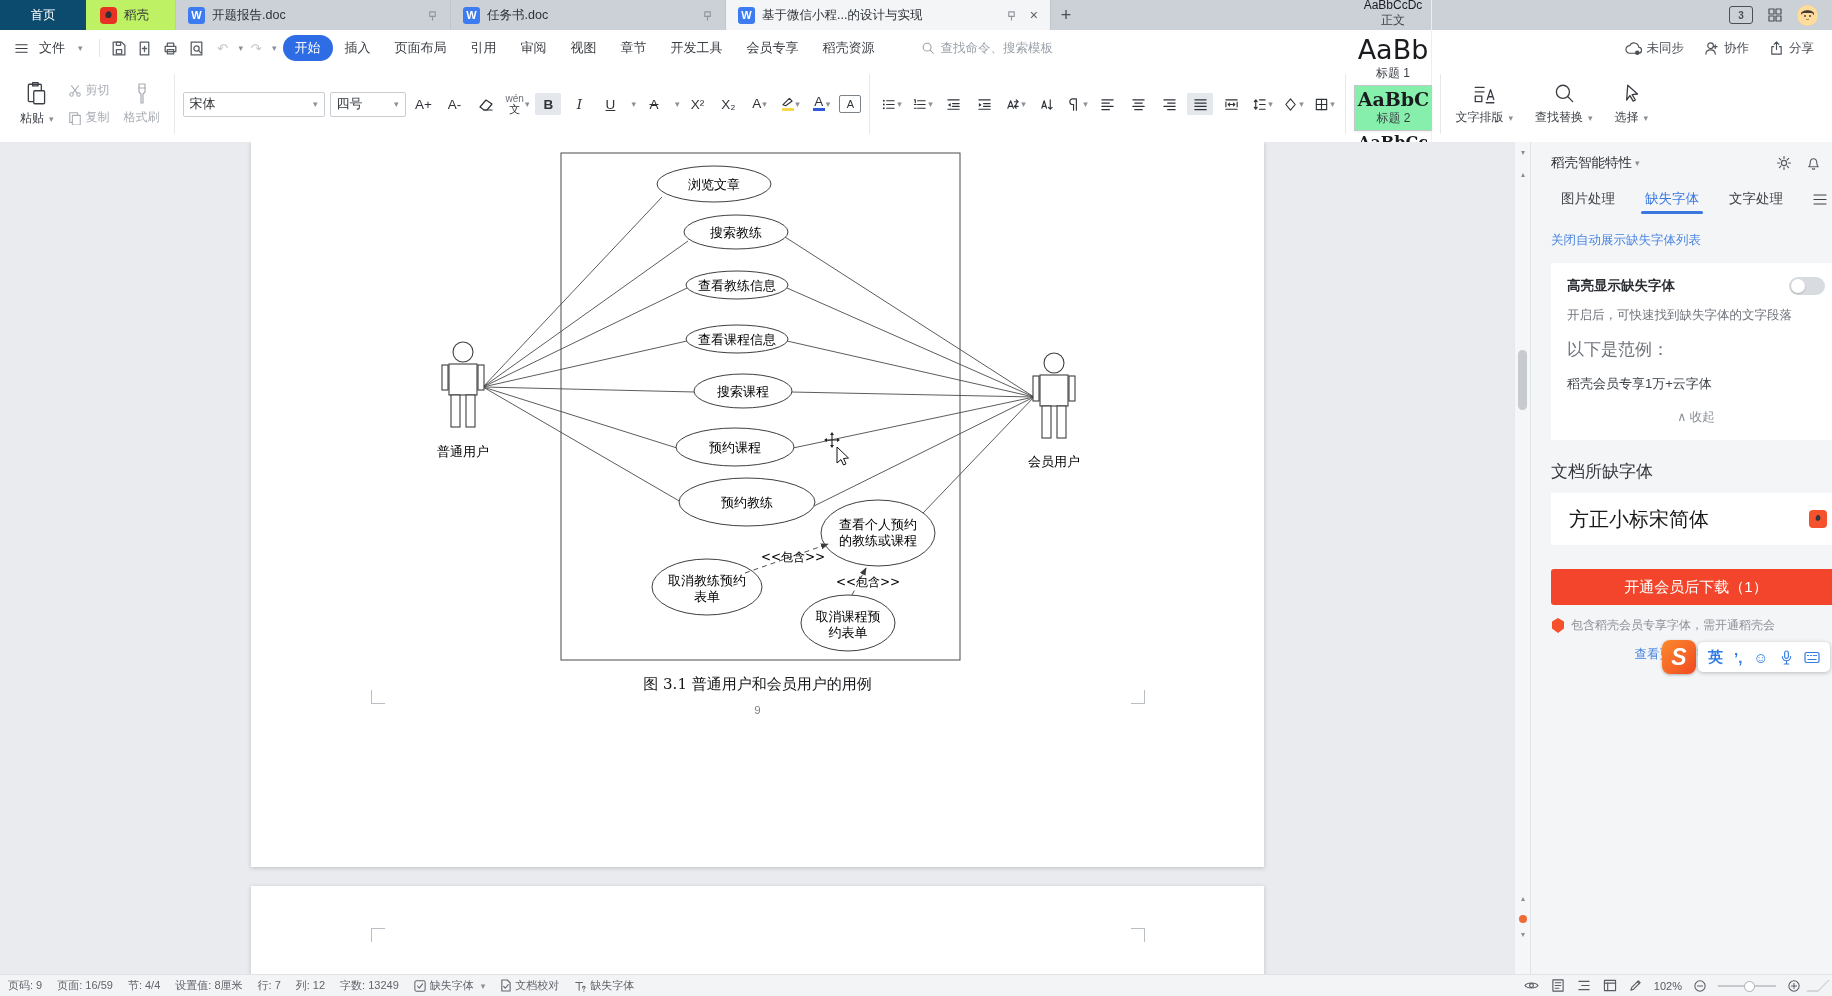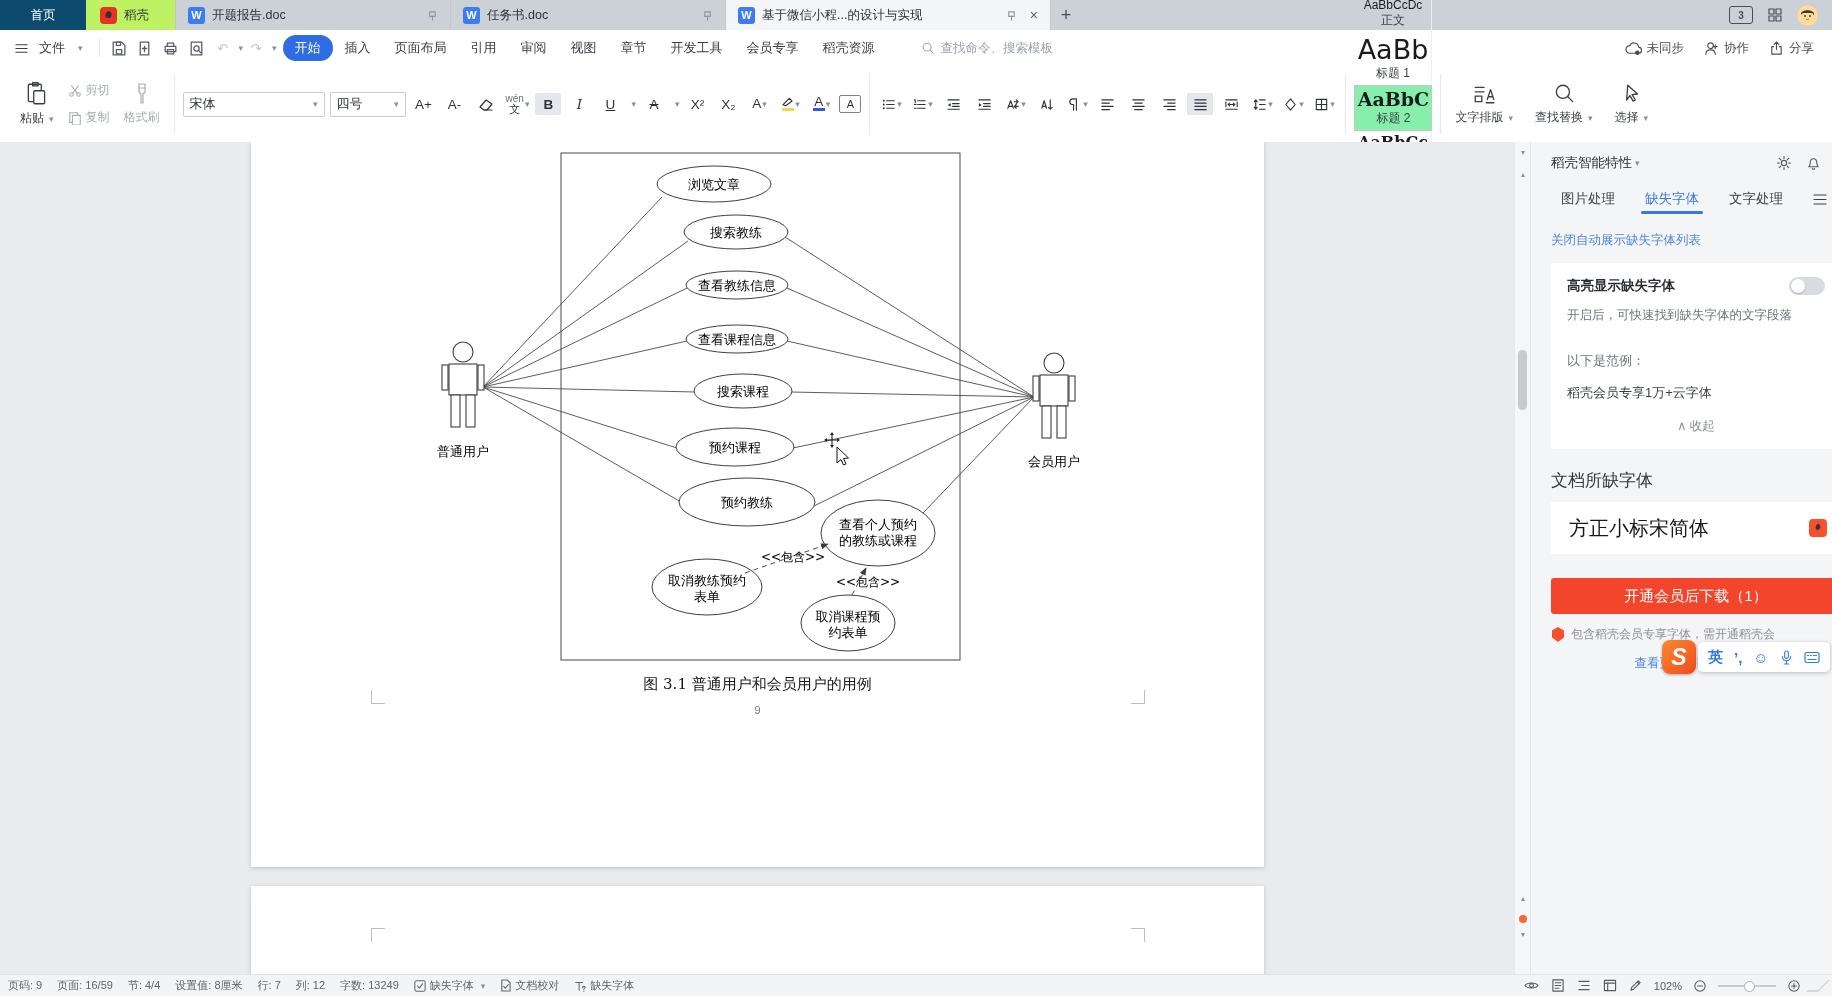--- a/index.html
+++ b/index.html
@@ -89,7 +89,7 @@
   .toggle{margin-left:auto;width:36px;height:18px;border-radius:9px;background:#d8dce1;position:relative;flex:none}
   .toggle::after{content:"";position:absolute;left:2px;top:2px;width:14px;height:14px;border-radius:50%;background:#fff;box-shadow:0 1px 2px rgba(0,0,0,.2)}
   .p-desc{margin-top:12px;color:#6e737a;font-size:12.5px;white-space:nowrap}
-  .p-ex1{margin-top:28px;color:#6e737a;font-size:13px}
+  .p-ex1{margin-top:14px;color:#6e737a;font-size:17px}
   .p-ex2{margin-top:14px;color:#3c4046;font-size:13px}
   .p-fold{margin:16px 0 4px;text-align:center;color:#8a8f96;font-size:12.5px}
   .p-sec{padding:20px 0 10px 20px;color:#33363b;font-size:17px}

